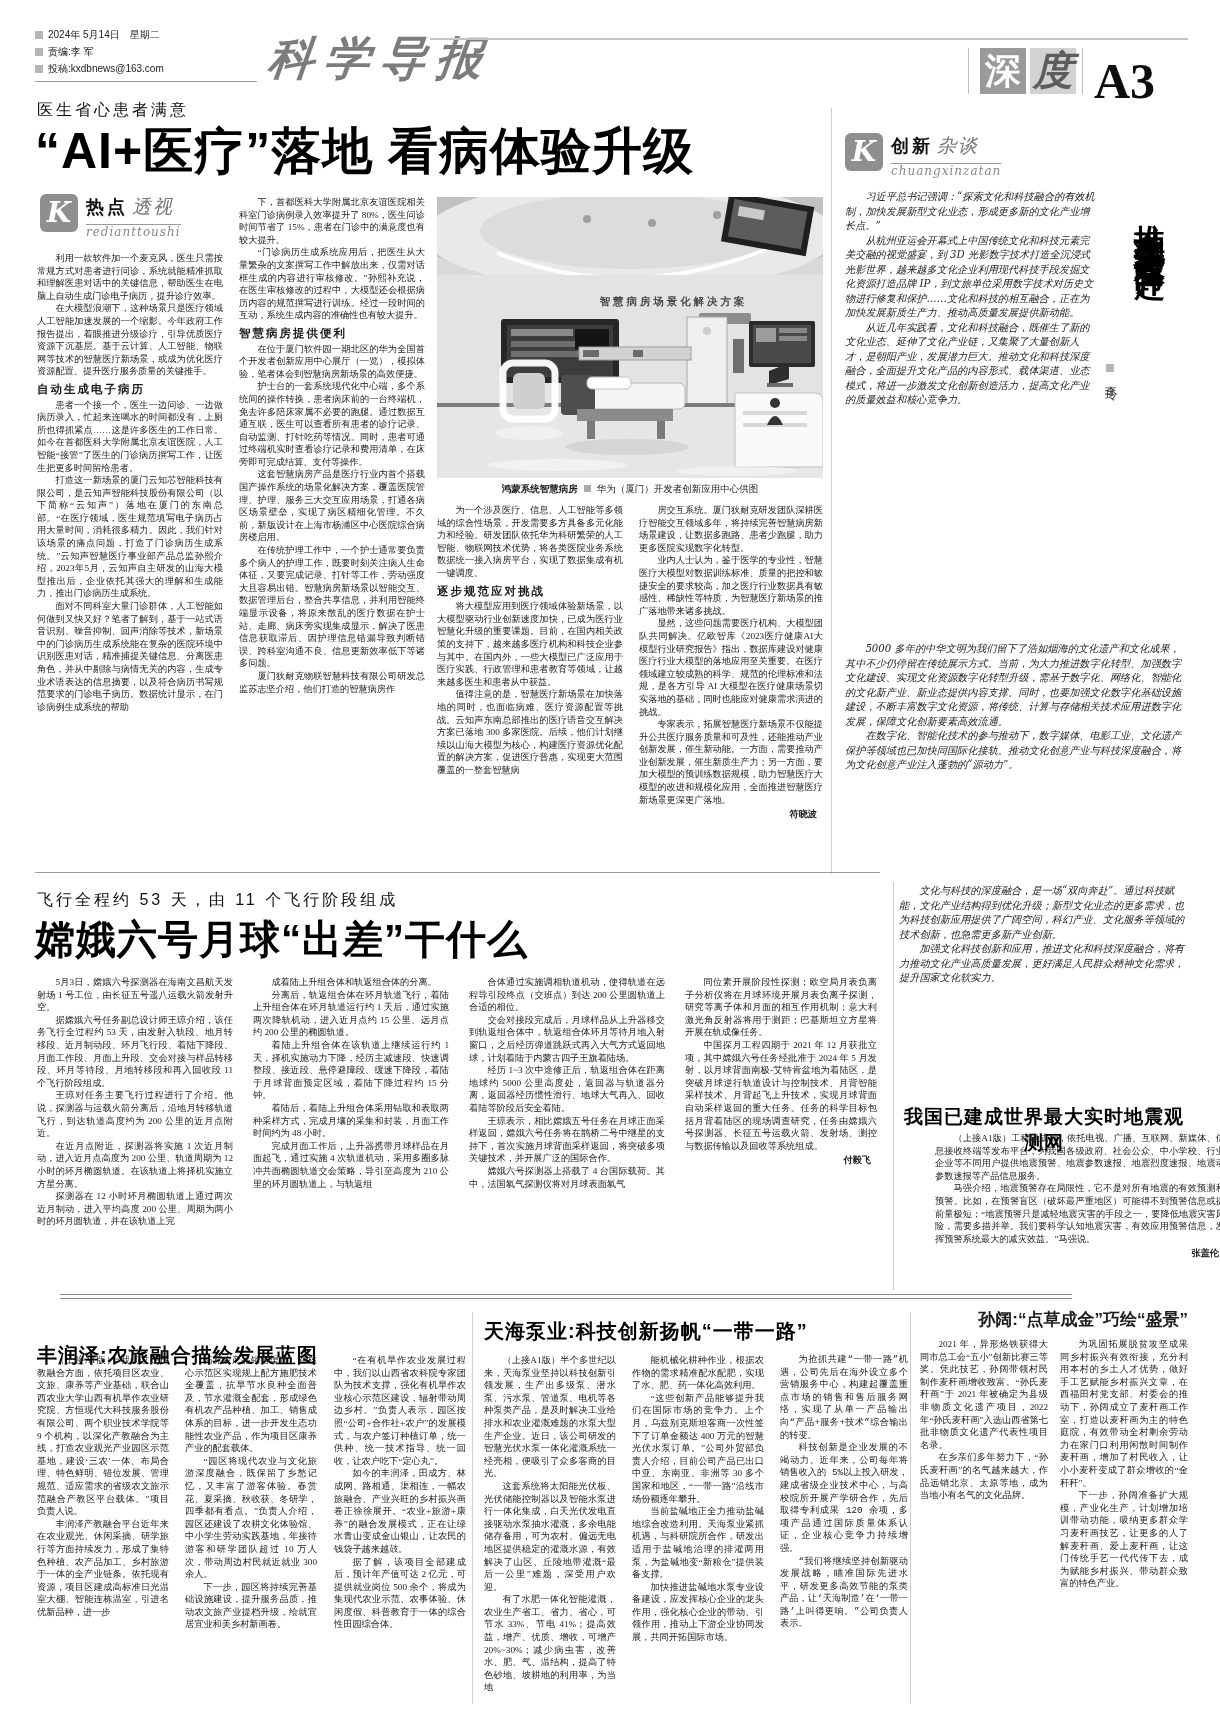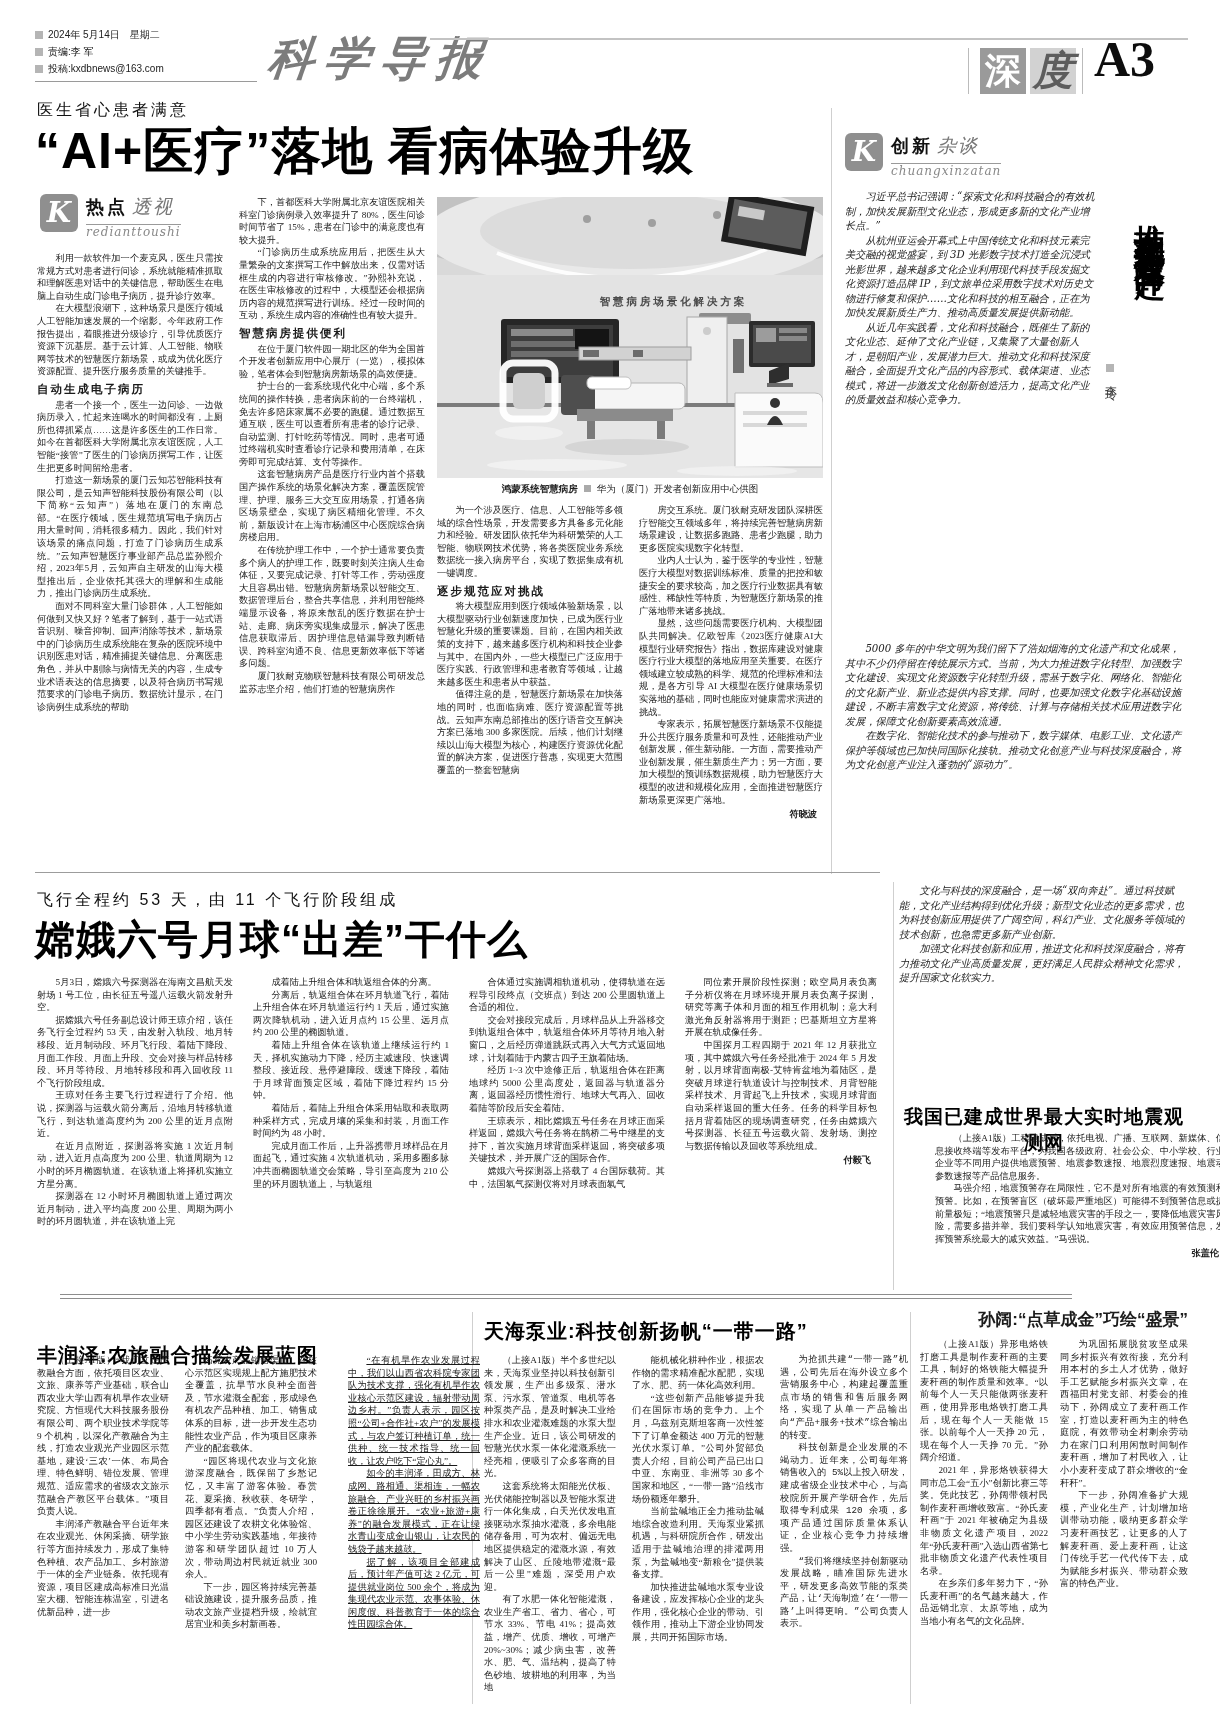--- a/index.html
+++ b/index.html
@@ -73,7 +73,7 @@
   <div class="abs secbox dark" style="left:980px;top:48px;">深</div>
   <div class="abs secbox lite" style="left:1030px;top:48px;">度</div>
   <div class="abs vbar" style="left:1082px;top:48px;height:46px;"></div>
-  <div class="abs pageno" style="left:1094px;top:30px;">A3</div>
+  <div class="abs pageno" style="left:1094px;top:52px;">A3</div>
 
   <div class="abs kicker" style="left:37px;top:100px;">医生省心患者满意</div>
   <div class="abs h1" style="left:35px;top:118px;">“AI+医疗”落地  看病体验升级</div>

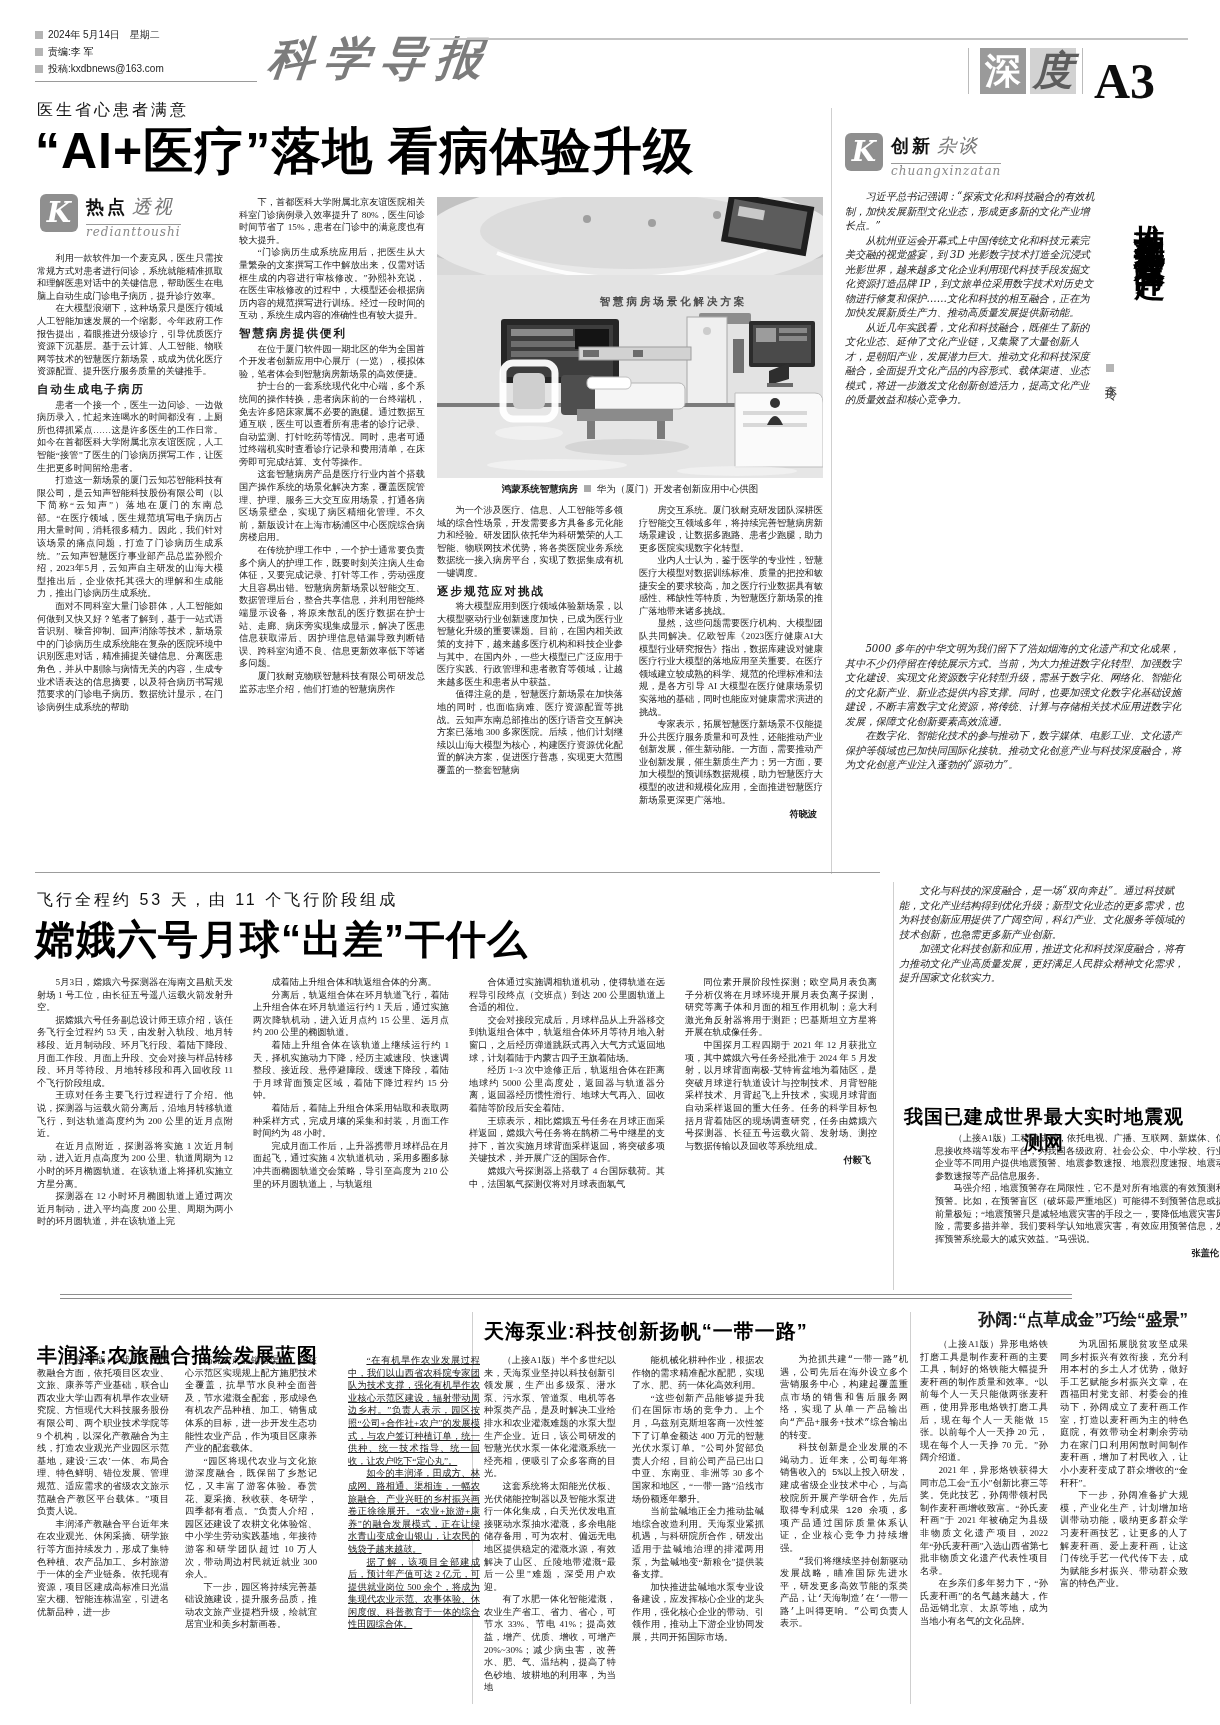--- a/index.html
+++ b/index.html
@@ -320,7 +320,6 @@
 
   <div class="abs" style="left:920px;top:1308px;width:268px;text-align:right;font-size:17px;font-weight:900;font-family:'Liberation Sans',sans-serif;">孙阔:“点草成金”巧绘“盛景”</div>
   <div class="abs col" style="left:920px;top:1338px;width:128px;height:364px;">
-      <p>（上接A1版）异形电烙铁打磨工具是制作麦秆画的主要工具，制好的烙铁能大幅提升麦秆画的制作质量和效率。“以前每个人一天只能做两张麦秆画，使用异形电烙铁打磨工具后，现在每个人一天能做 15 张。以前每个人一天挣 20 元，现在每个人一天挣 70 元。”孙阔介绍道。</p>
       <p>2021 年，异形烙铁获得大同市总工会“五小”创新比赛三等奖。凭此技艺，孙阔带领村民制作麦秆画增收致富。“孙氏麦秆画”于 2021 年被确定为县级非物质文化遗产项目，2022 年“孙氏麦秆画”入选山西省第七批非物质文化遗产代表性项目名录。</p>
       <p>在乡亲们多年努力下，“孙氏麦秆画”的名气越来越大，作品远销北京、太原等地，成为当地小有名气的文化品牌。</p>
     </div>

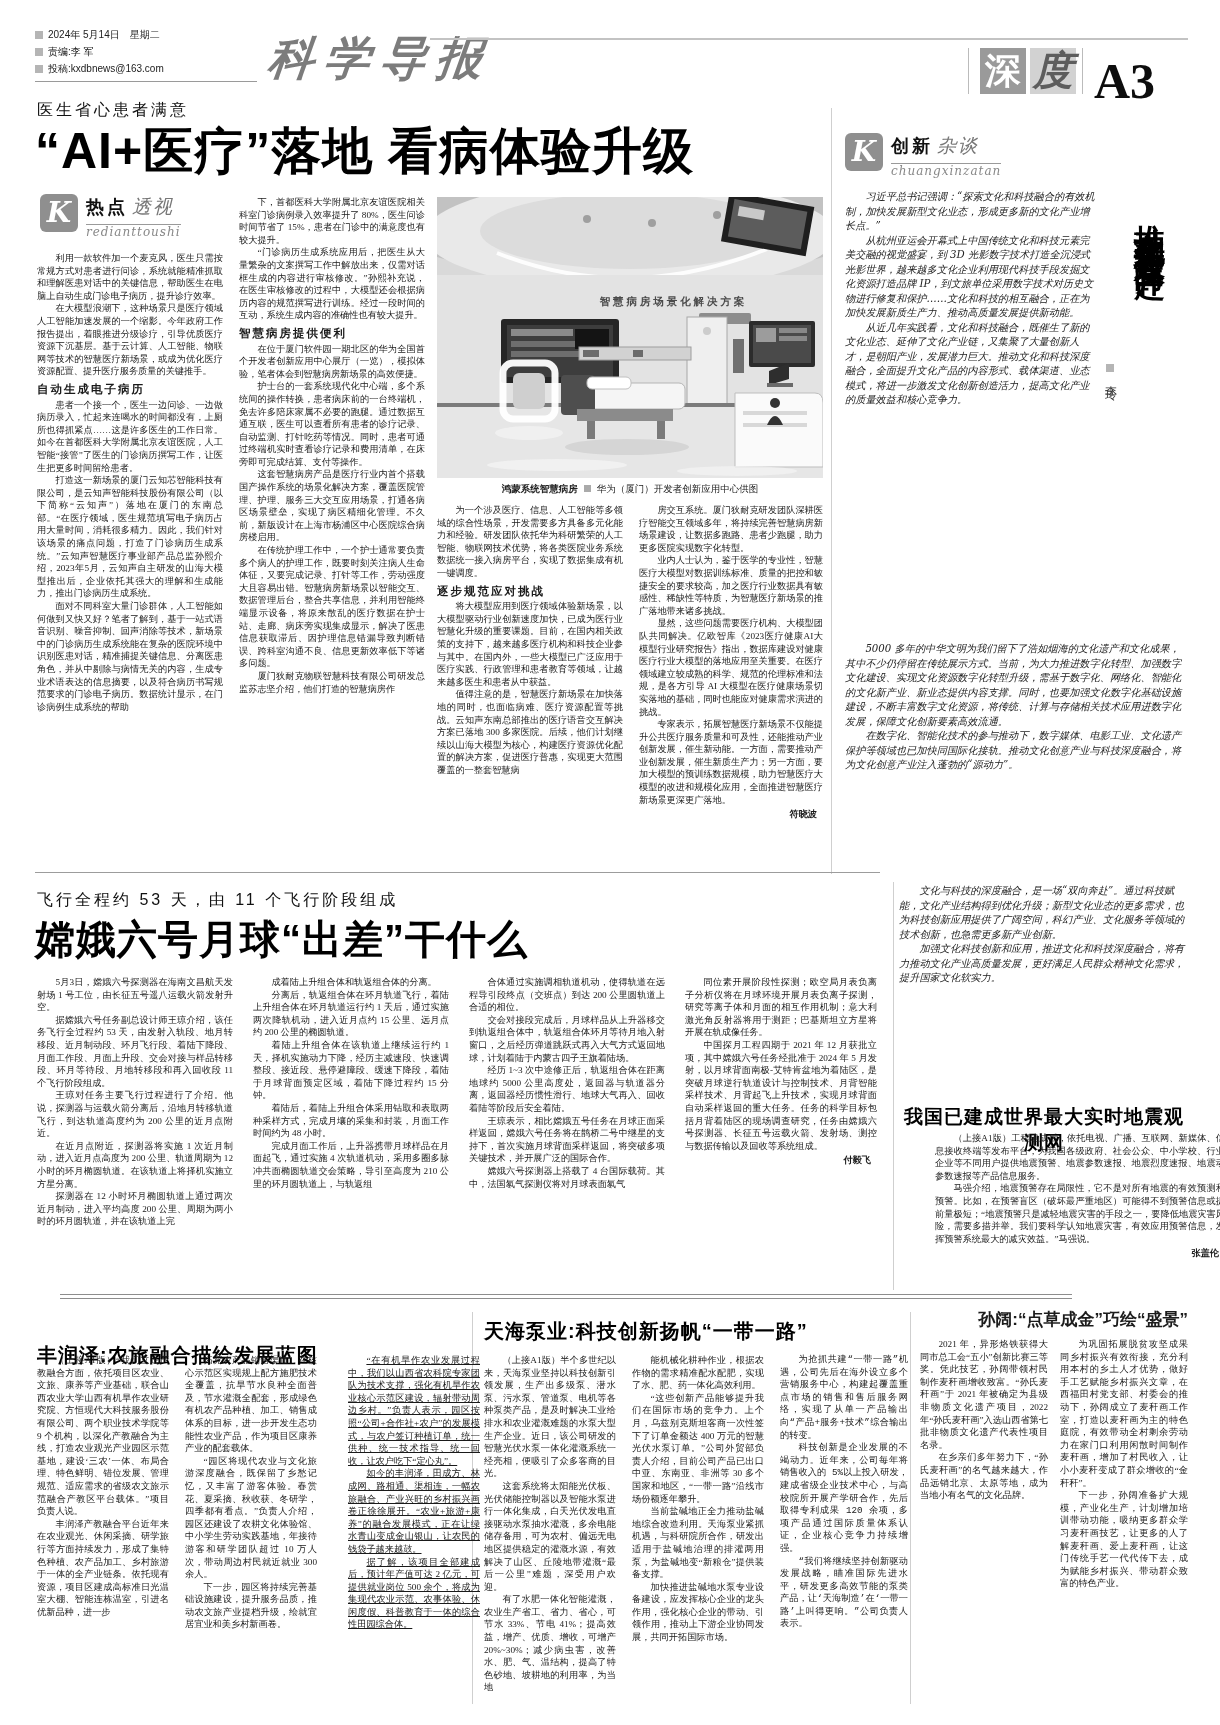--- a/index.html
+++ b/index.html
@@ -294,7 +294,7 @@
       <p>“园区将现代农业与文化旅游深度融合，既保留了乡愁记忆，又丰富了游客体验。春赏花、夏采摘、秋收获、冬研学，四季都有看点。”负责人介绍，园区还建设了农耕文化体验馆、中小学生劳动实践基地，年接待游客和研学团队超过 10 万人次，带动周边村民就近就业 300 余人。</p>
       <p>下一步，园区将持续完善基础设施建设，提升服务品质，推动农文旅产业提档升级，绘就宜居宜业和美乡村新画卷。</p>
     </div>
-  <div class="abs col" style="left:348px;top:1354px;width:132px;height:348px;text-decoration:underline;">
+  <div class="abs col" style="left:334px;top:1354px;width:132px;height:348px;">
       <p>“在有机旱作农业发展过程中，我们以山西省农科院专家团队为技术支撑，强化有机旱作农业核心示范区建设，辐射带动周边乡村。”负责人表示，园区按照“公司+合作社+农户”的发展模式，与农户签订种植订单，统一供种、统一技术指导、统一回收，让农户吃下“定心丸”。</p>
       <p>如今的丰润泽，田成方、林成网、路相通、渠相连，一幅农旅融合、产业兴旺的乡村振兴画卷正徐徐展开。“农业+旅游+康养”的融合发展模式，正在让绿水青山变成金山银山，让农民的钱袋子越来越鼓。</p>
       <p>据了解，该项目全部建成后，预计年产值可达 2 亿元，可提供就业岗位 500 余个，将成为集现代农业示范、农事体验、休闲度假、科普教育于一体的综合性田园综合体。</p>

